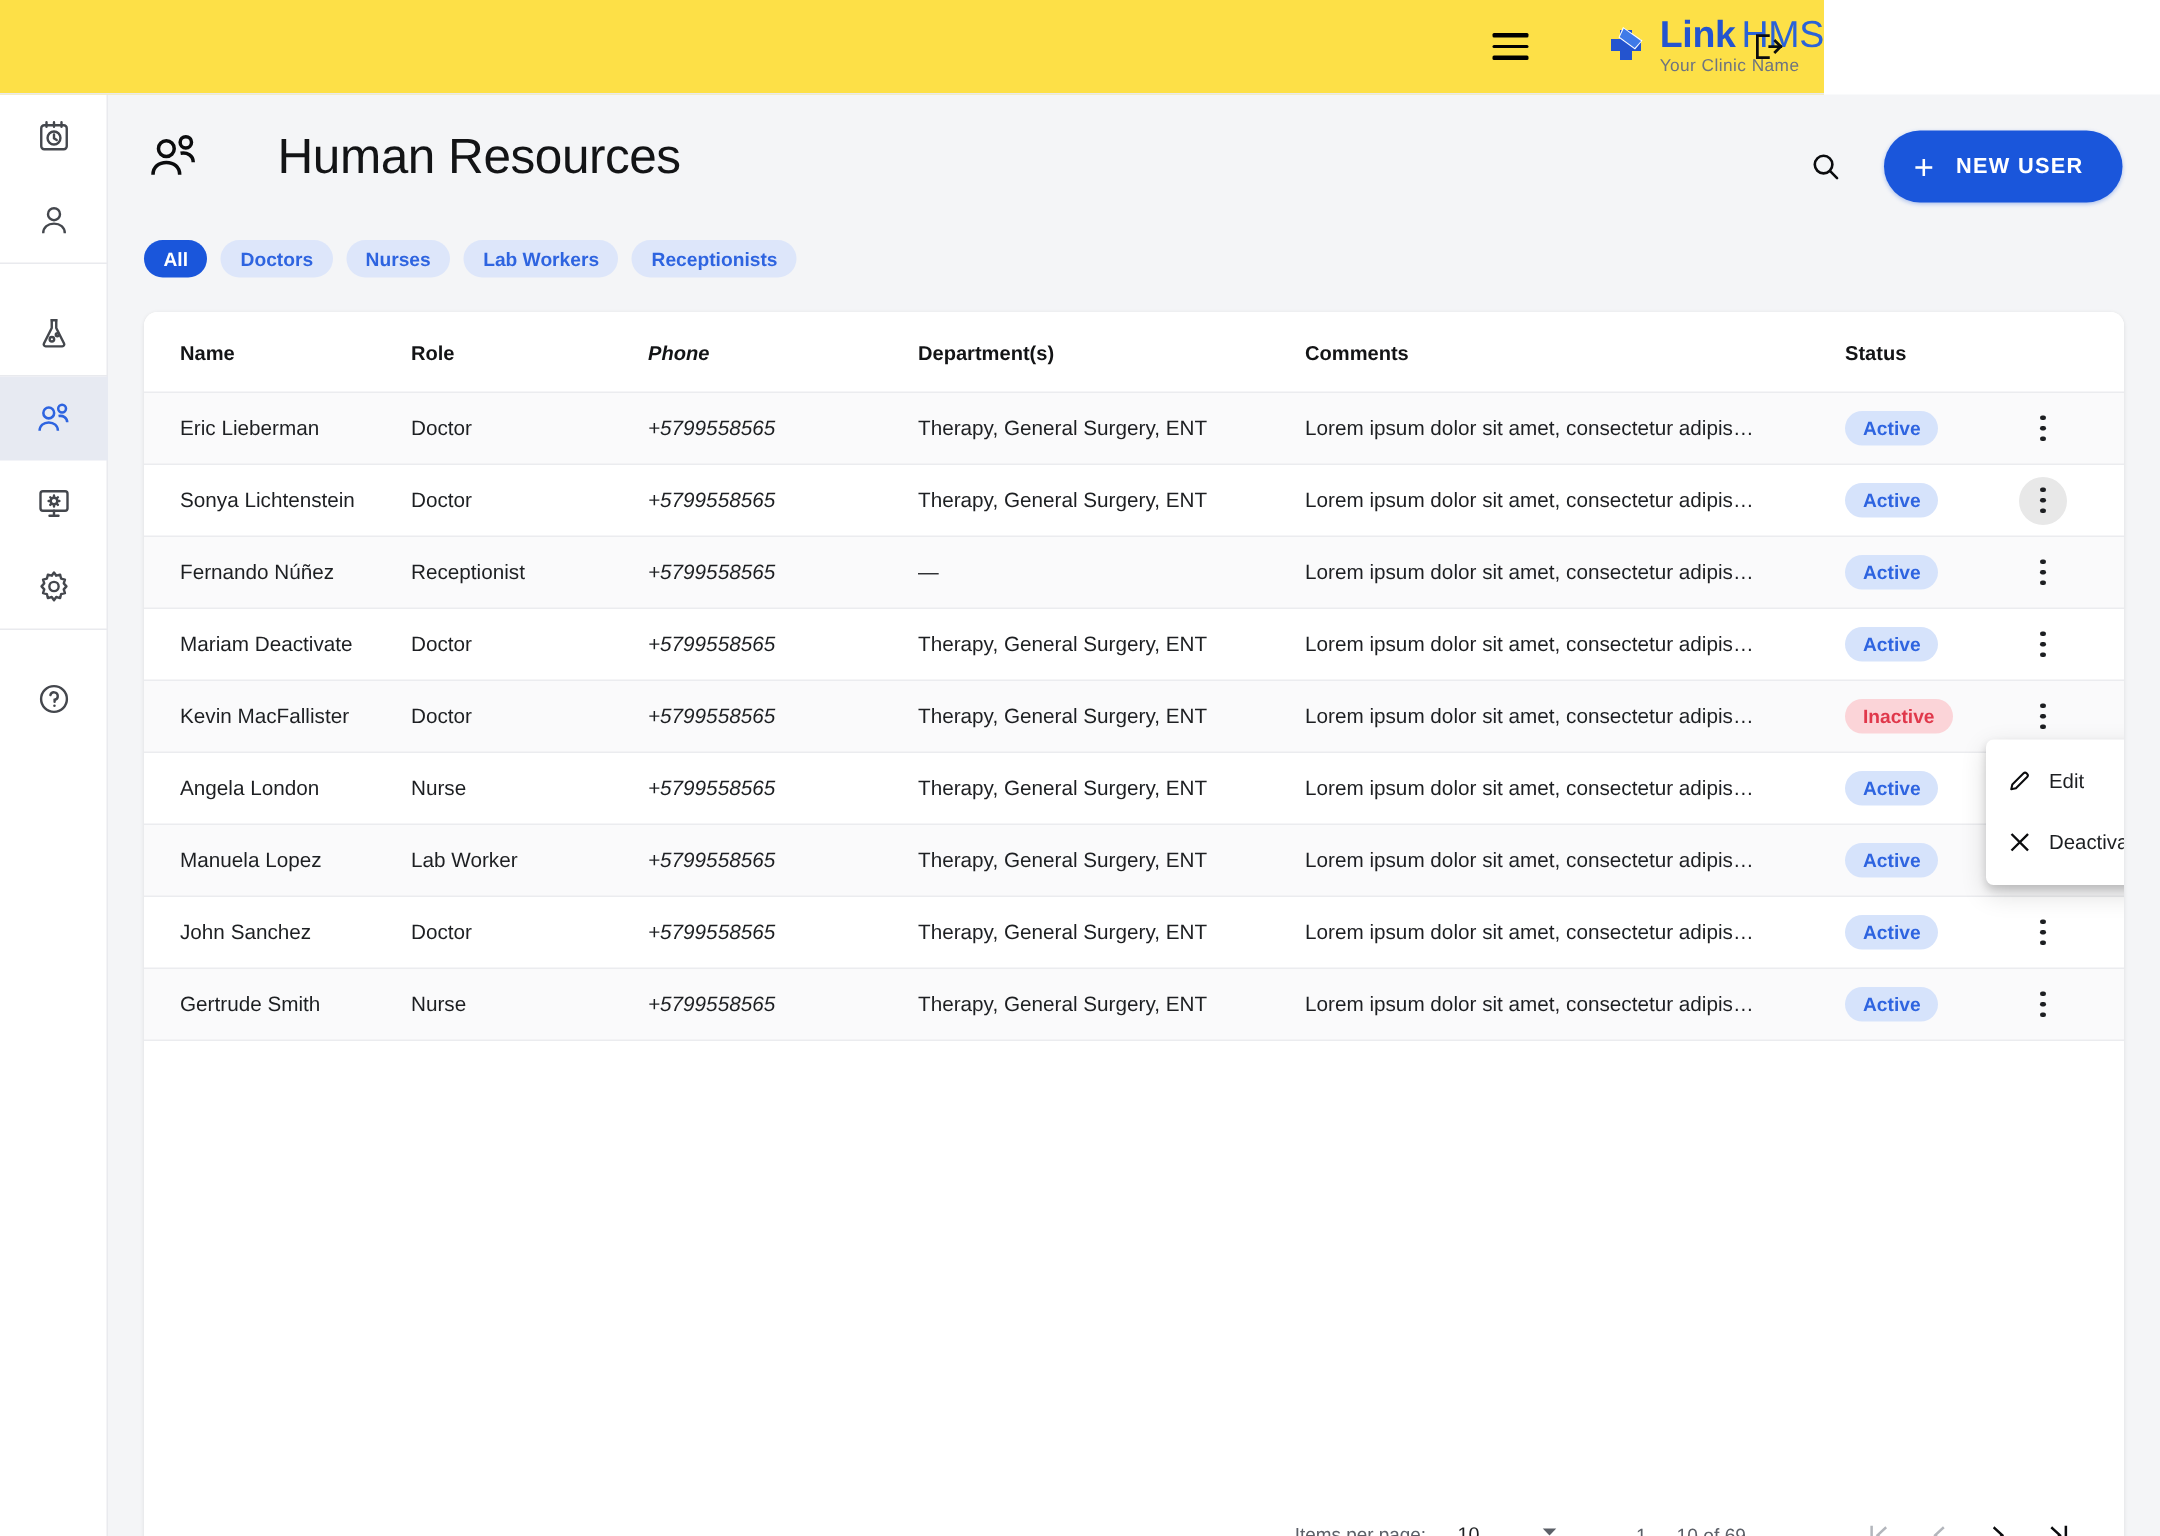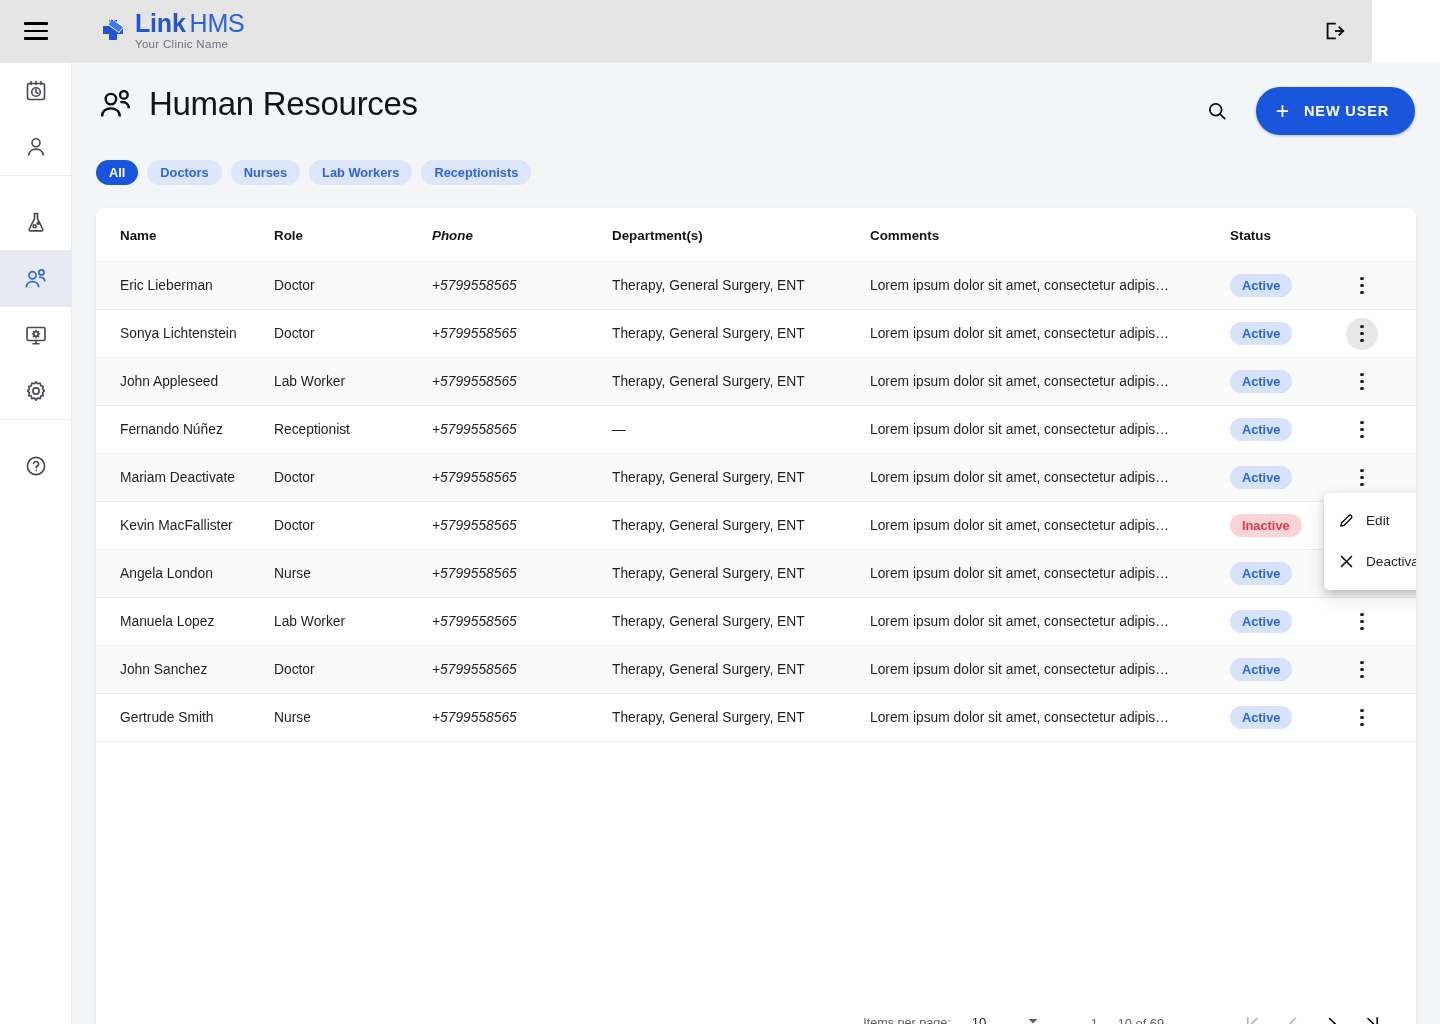--- a/index.html
+++ b/index.html
@@ -14,11 +14,12 @@
   
   .topbar {
     position: absolute; top: 0; left: 0;
-    width: 1372px; height: 63px;
-    background: #e5e5e5;
+    width: 1216px; height: 63px;
+    background: #fde047;
     display: flex; align-items: center;
     border-bottom: 1px solid #e9eaee;
     z-index: 30;
+    justify-content: flex-end;
   }
   .hamburger {
     width: 24px; height: 18px;

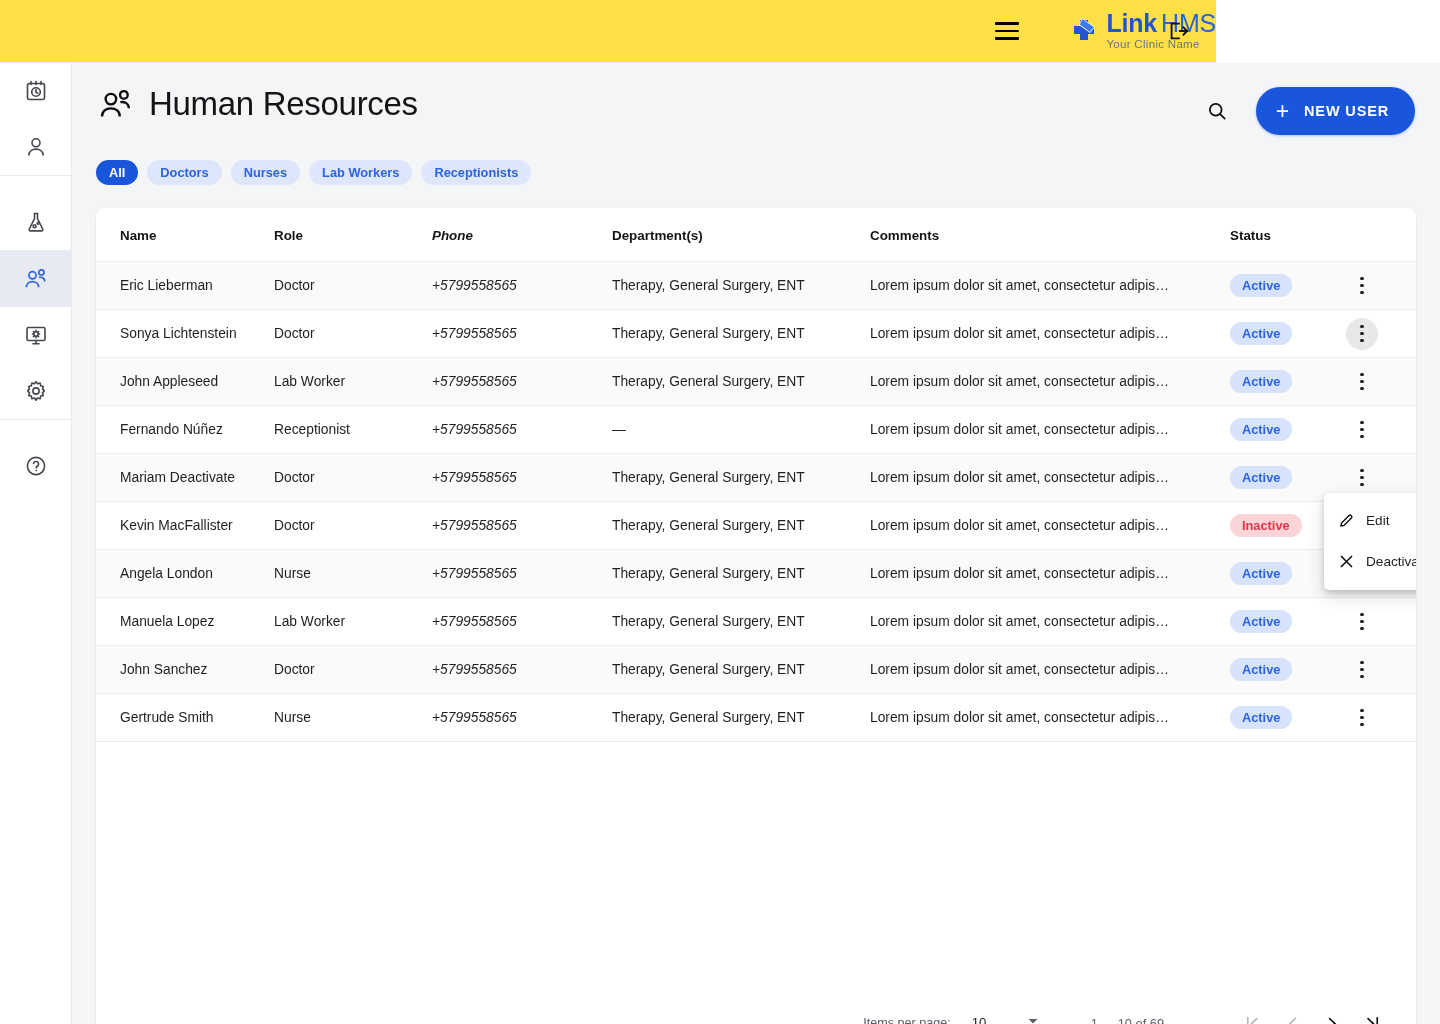--- a/index.html
+++ b/index.html
@@ -71,7 +71,7 @@
 
   .page-head {
     position: absolute; left: 25px; top: 22px;
-    display: flex; align-items: center;
+    display: flex; align-items: center; gap: 36px;
   }
   .page-head-icon { margin-right: 14px; display:flex; }
   .page-title { font-size: 33px; font-weight: 400; color: #131416; letter-spacing: -0.3px; }

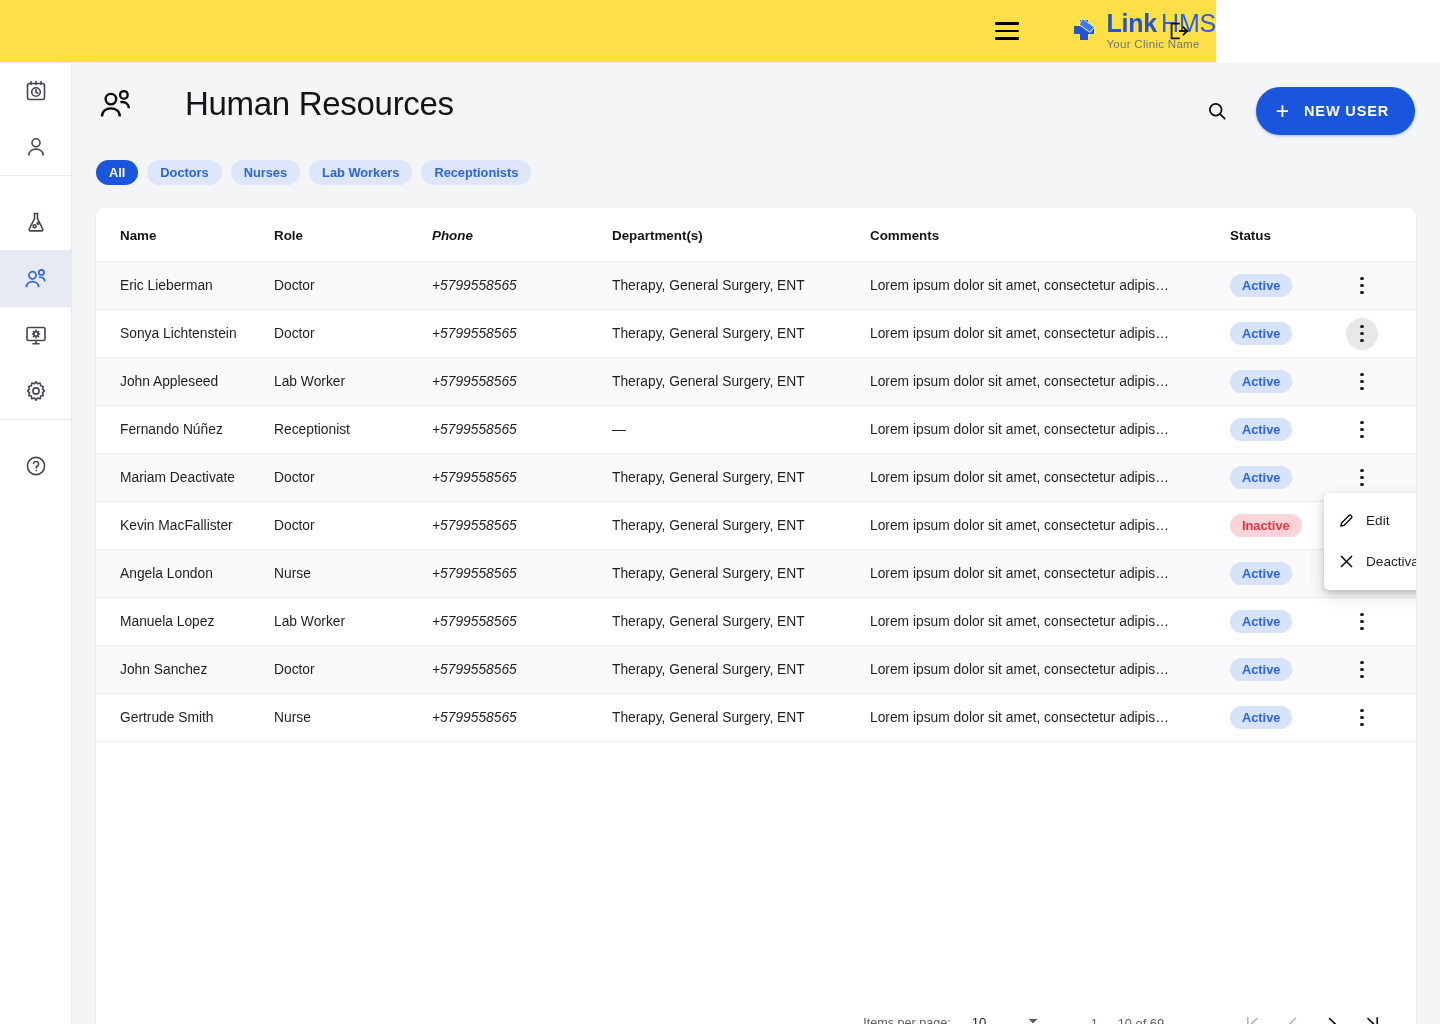--- a/index.html
+++ b/index.html
@@ -370,21 +370,6 @@
             </td>
           </tr>
           <tr>
-            <td class="c-name">John Appleseed</td>
-            <td class="c-role">Lab Worker</td>
-            <td class="c-phone">+5799558565</td>
-            <td class="c-dept">Therapy, General Surgery, ENT</td>
-            <td class="c-comment">Lorem ipsum dolor sit amet, consectetur adipis…</td>
-            <td class="c-status"><span class="badge active">Active</span></td>
-            <td class="c-menu">
-              <div class="menu-dots">
-                <i></i>
-                <i></i>
-                <i></i>
-              </div>
-            </td>
-          </tr>
-          <tr>
             <td class="c-name">Fernando Núñez</td>
             <td class="c-role">Receptionist</td>
             <td class="c-phone">+5799558565</td>

